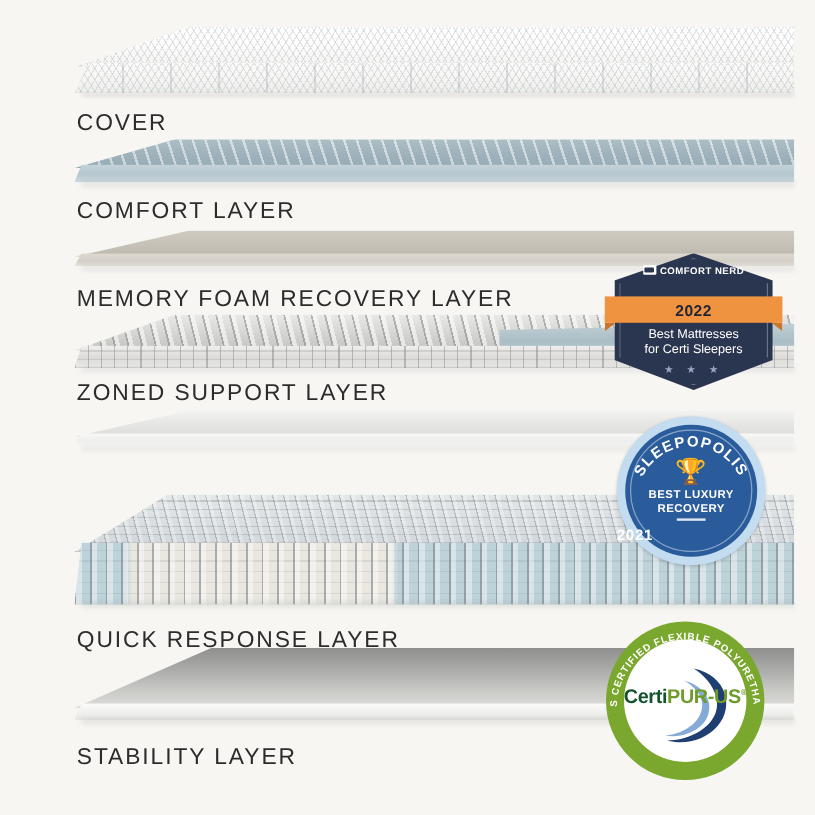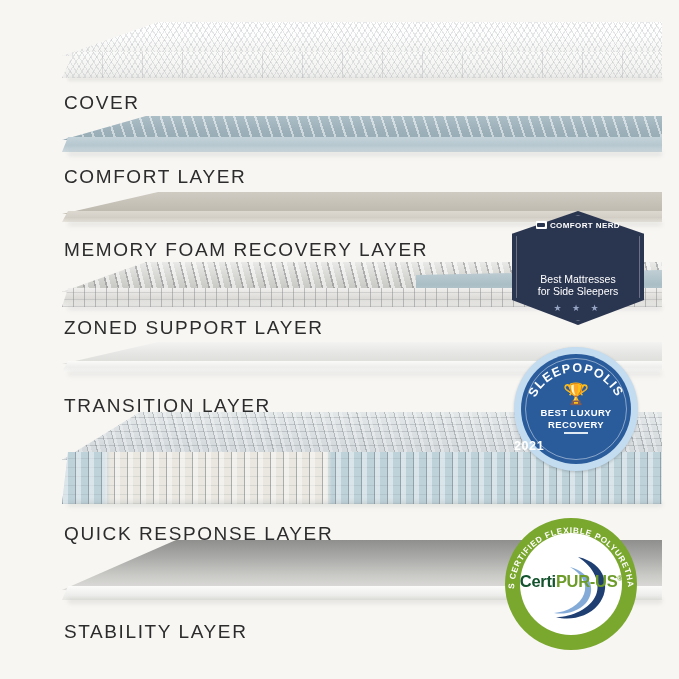--- a/index.html
+++ b/index.html
@@ -402,6 +402,9 @@
     <div class="hexbody"></div>
     <div class="nerd-logo">
       <span class="mark"></span><span>COMFORT NERD</span>
+    </div>
+    <div class="ribbon">
+      <span class="ytxt">2022</span>
     </div>
     <div class="nerd-title">
       <div>Best Mattresses</div>

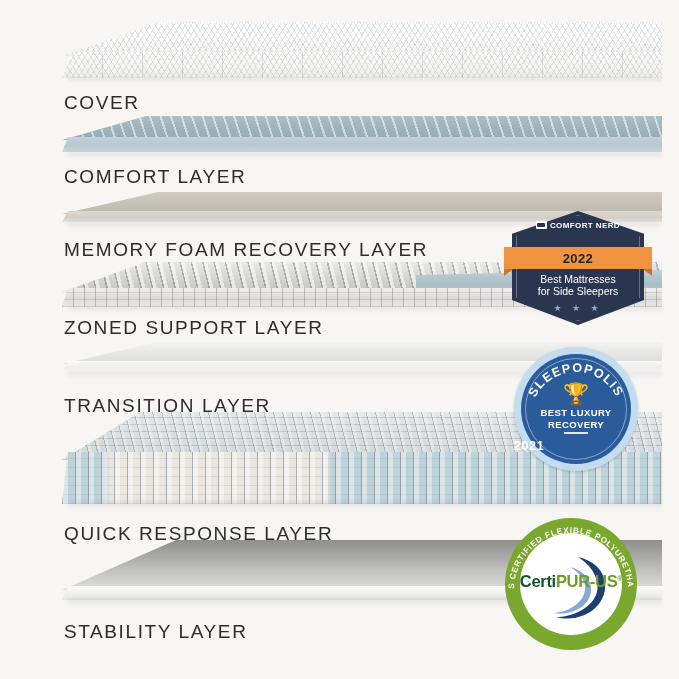--- a/index.html
+++ b/index.html
@@ -408,7 +408,7 @@
     </div>
     <div class="nerd-title">
       <div>Best Mattresses</div>
-      <div>for Side Sleepers</div>
+      <div>for Certi Sleepers</div>
     </div>
     <div class="nerd-stars">★ ★ ★</div>
   </div>

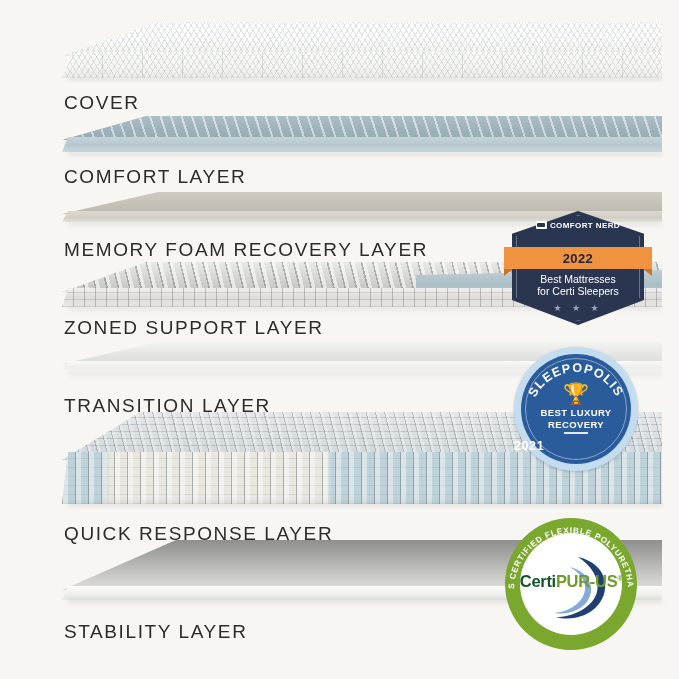--- a/index.html
+++ b/index.html
@@ -378,7 +378,6 @@
     <div class="tr-face"></div>
     <div class="tr-shadow"></div>
   </div>
-  <div class="layer-label" style="top:395px">TRANSITION LAYER</div>
 
   <div class="slab" id="coils">
     <div class="co-top">

